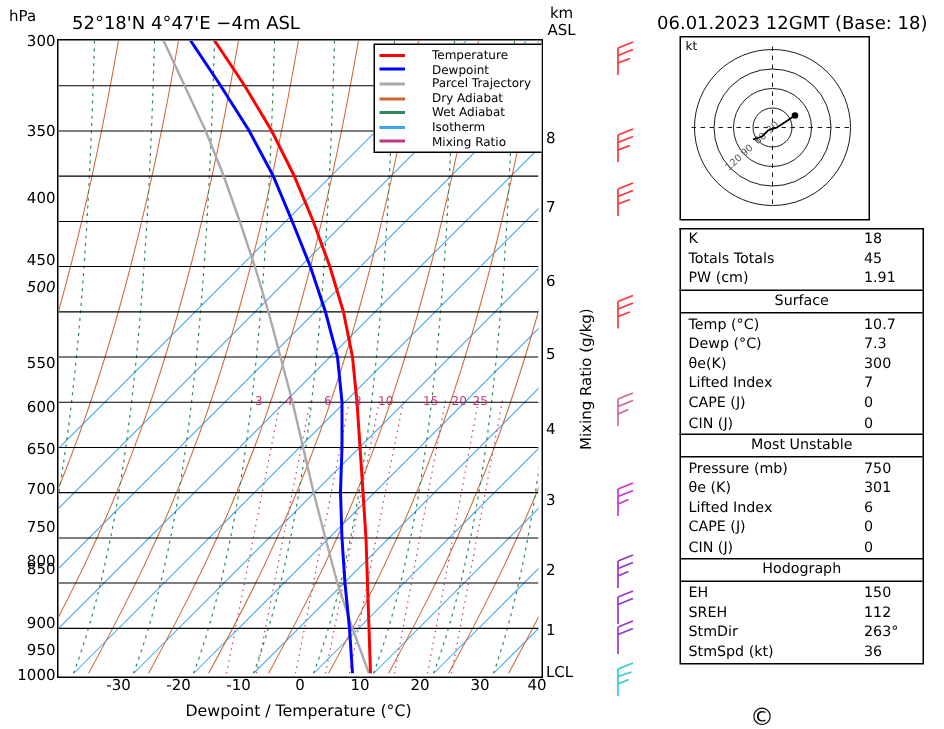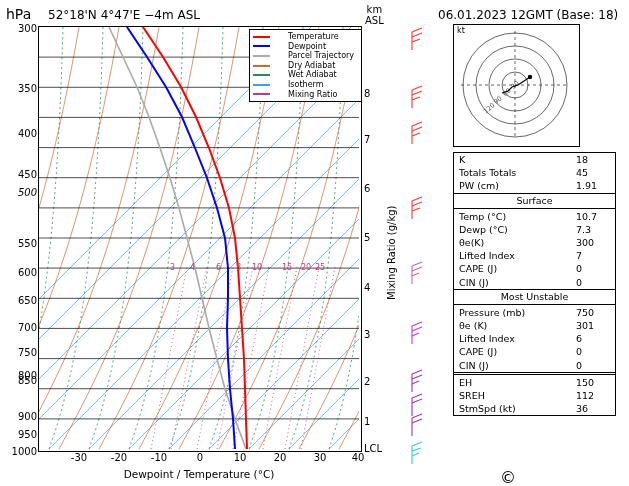--- a/index.html
+++ b/index.html
@@ -7,7 +7,7 @@
   .abs{position:absolute;}
   
   #sounding{left:0;top:0;width:400px;height:486px;}
-  #hpa-label{left:6px;top:6px;font-size:14px;color:#000;}
+  #hpa-label{left:6px;top:6px;font-size:10px;color:#000;}
   #title{left:48px;top:8px;font-size:12px;color:#000;font-weight:normal;}
   #km-label{left:365px;top:4px;font-size:10px;color:#000;text-align:center;line-height:11px;}
   #plot{left:38px;top:26px;width:322px;height:424px;border:1px solid #000;background:#fff;overflow:hidden;}

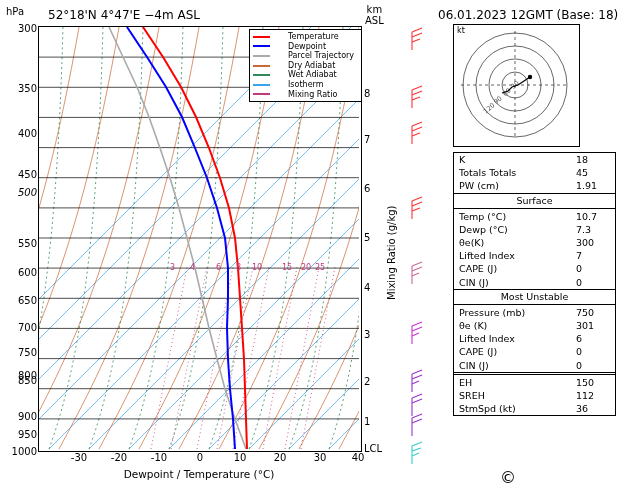--- a/index.html
+++ b/index.html
@@ -368,6 +368,7 @@
   </div>
 
   <div class="tbl last">
+    <div class="hdr">Hodograph</div>
     <div class="sep"></div>
     <div class="r">
         <span>EH</span>

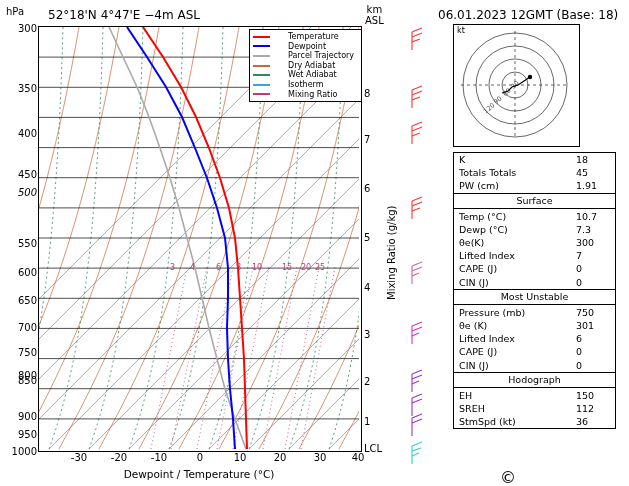--- a/index.html
+++ b/index.html
@@ -379,6 +379,10 @@
         <span class="v">112</span>
       </div>
     <div class="r">
+        <span>StmDir</span>
+        <span class="v">263°</span>
+      </div>
+    <div class="r">
         <span>StmSpd (kt)</span>
         <span class="v">36</span>
       </div>

